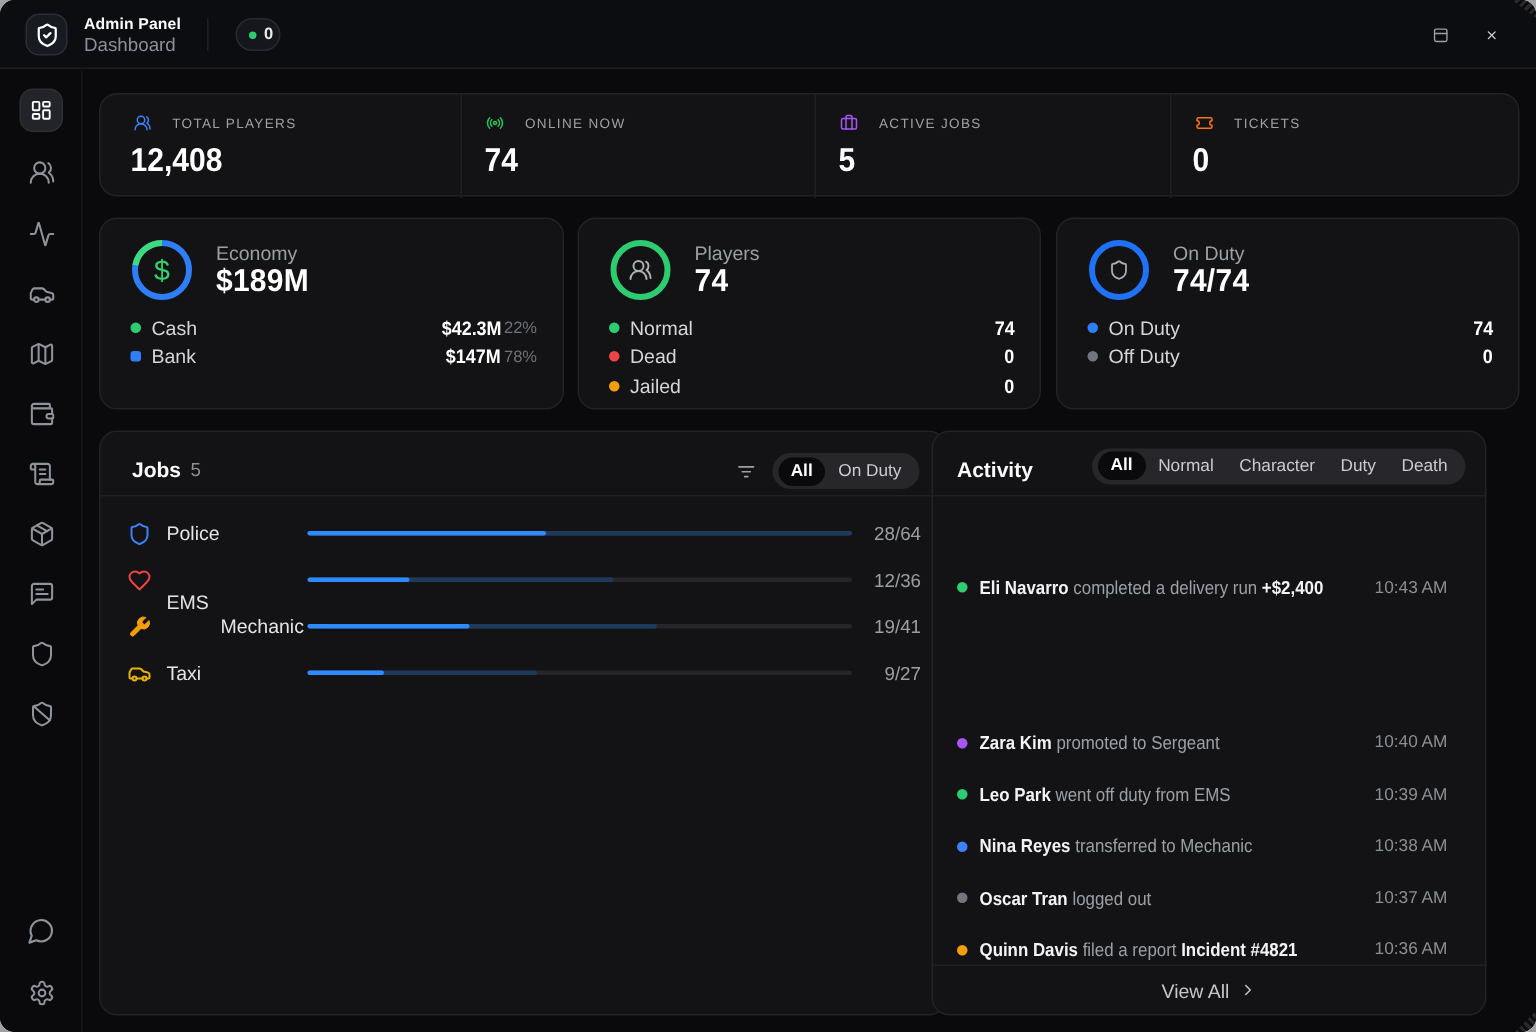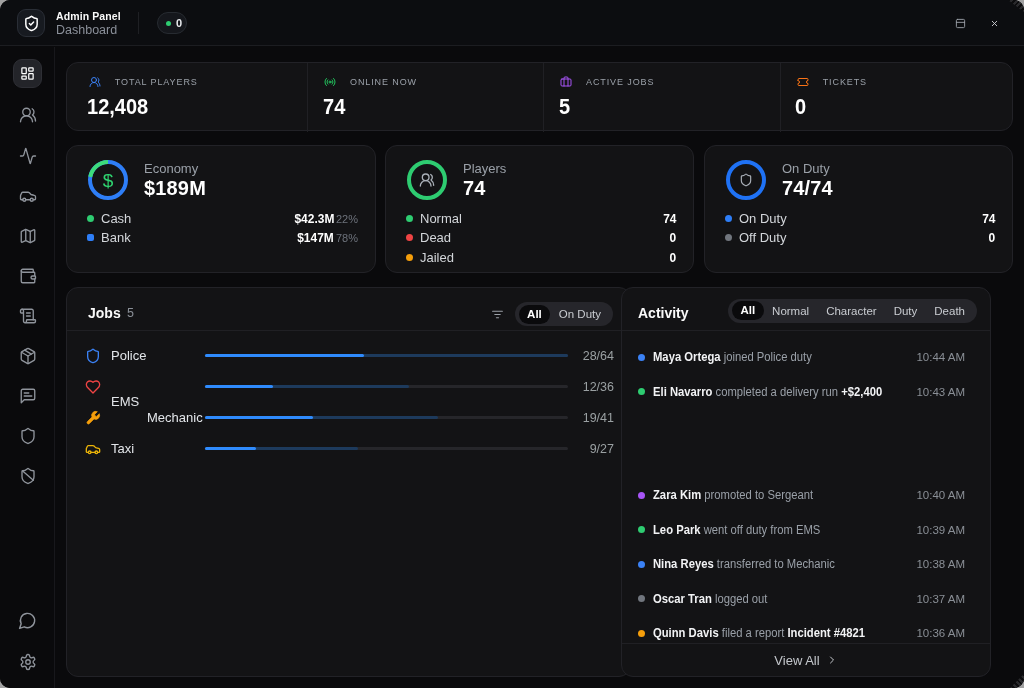--- a/index.html
+++ b/index.html
@@ -397,12 +397,6 @@
         <div class="tab">Death</div>
       </div>
     </div>
-    <div class="arow" style="top:52px;">
-        <div class="adot" style="background:#3b82f6;"></div>
-        <div class="atxt"><b>Maya Ortega</b> joined Police duty</div>
-        <div class="sp"></div>
-        <div class="atime">10:44 AM</div>
-      </div>
     <div class="arow" style="top:86.5px;">
         <div class="adot" style="background:#2ecc71;"></div>
         <div class="atxt"><b>Eli Navarro</b> completed a delivery run <b>+$2,400</b></div>

